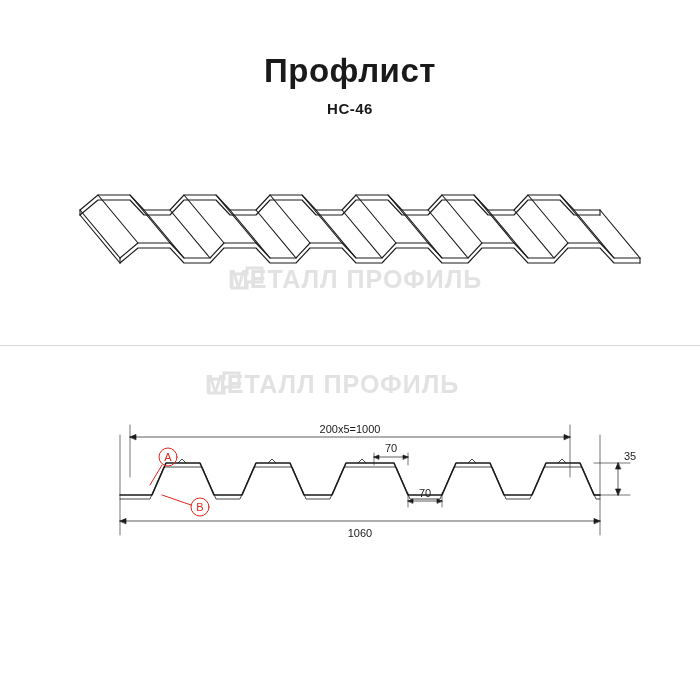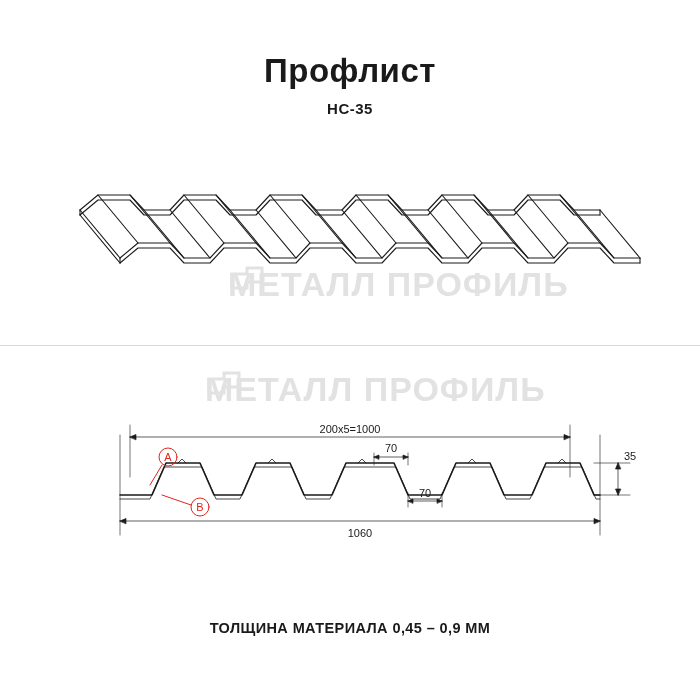--- a/index.html
+++ b/index.html
@@ -99,7 +99,7 @@
 <div class="page">
 
   <div class="title">Профлист</div>
-  <div class="subtitle">НС-35</div>
+  <div class="subtitle">НС-46</div>
 
   <div class="iso-wrap">
     <svg width="580" height="130" viewBox="0 0 580 130" fill="none" stroke="#1a1a1a" stroke-width="1.1" stroke-linejoin="round" stroke-linecap="round">

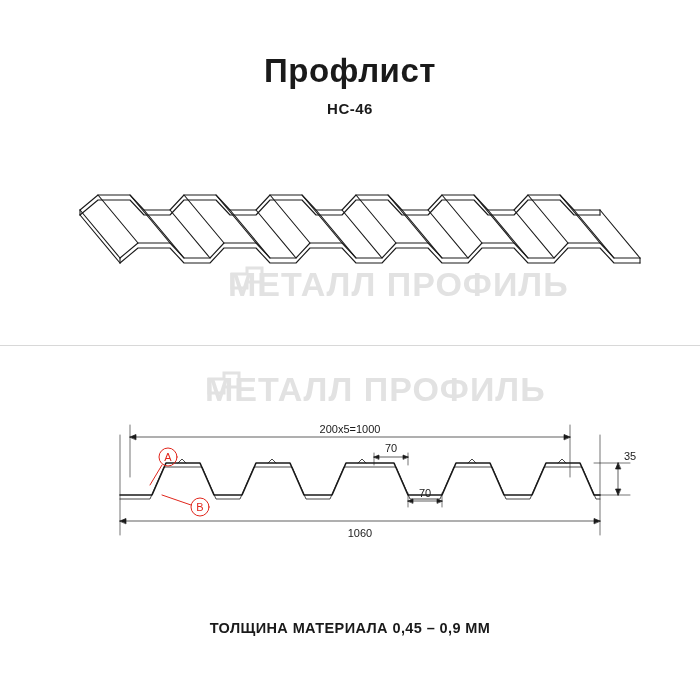--- a/index.html
+++ b/index.html
@@ -80,7 +80,7 @@
     pointer-events: none;
     color: #e2e2e2;
     font-weight: bold;
-    font-size: 34px;
+    font-size: 25px;
     letter-spacing: 1px;
     white-space: nowrap;
     font-family: "Liberation Sans", sans-serif;

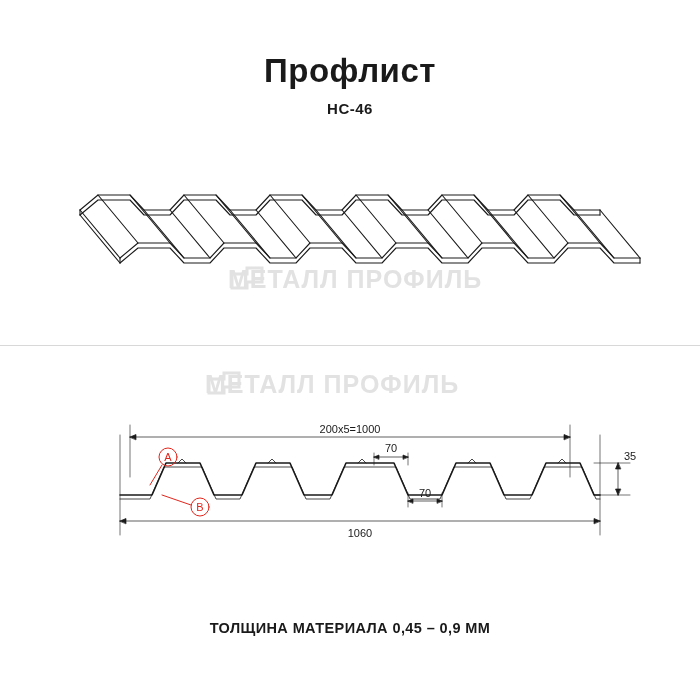--- a/index.html
+++ b/index.html
@@ -256,7 +256,6 @@
     </svg>
   </div>
 
-  <div class="footer">ТОЛЩИНА МАТЕРИАЛА 0,45 – 0,9 ММ</div>
 
 </div>
 

